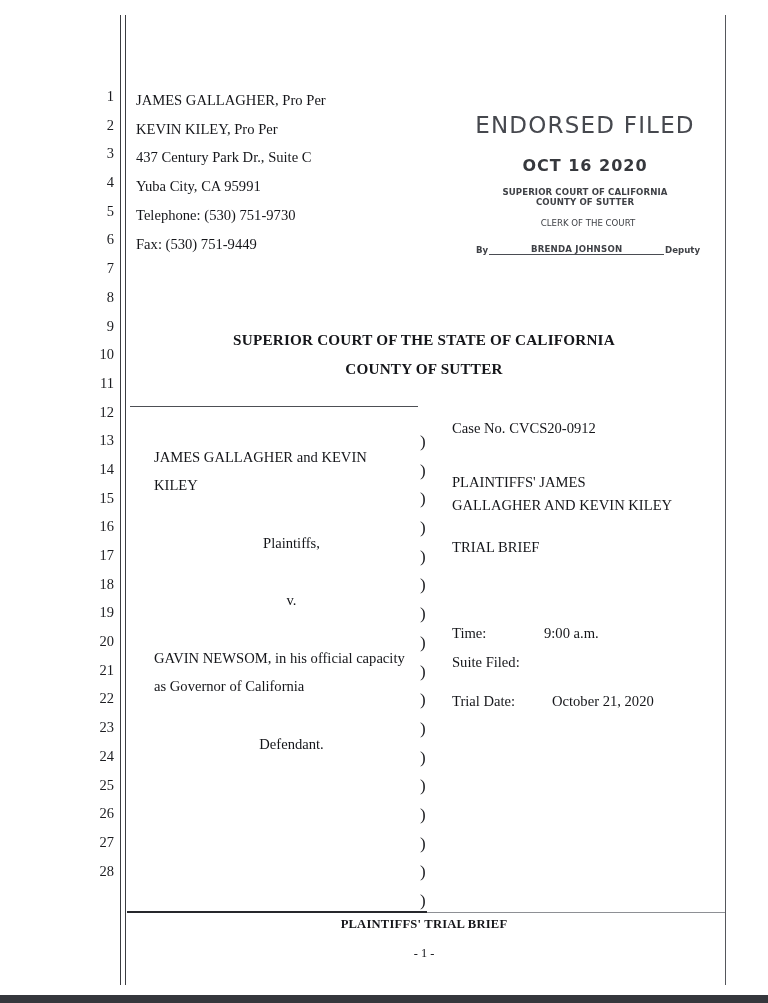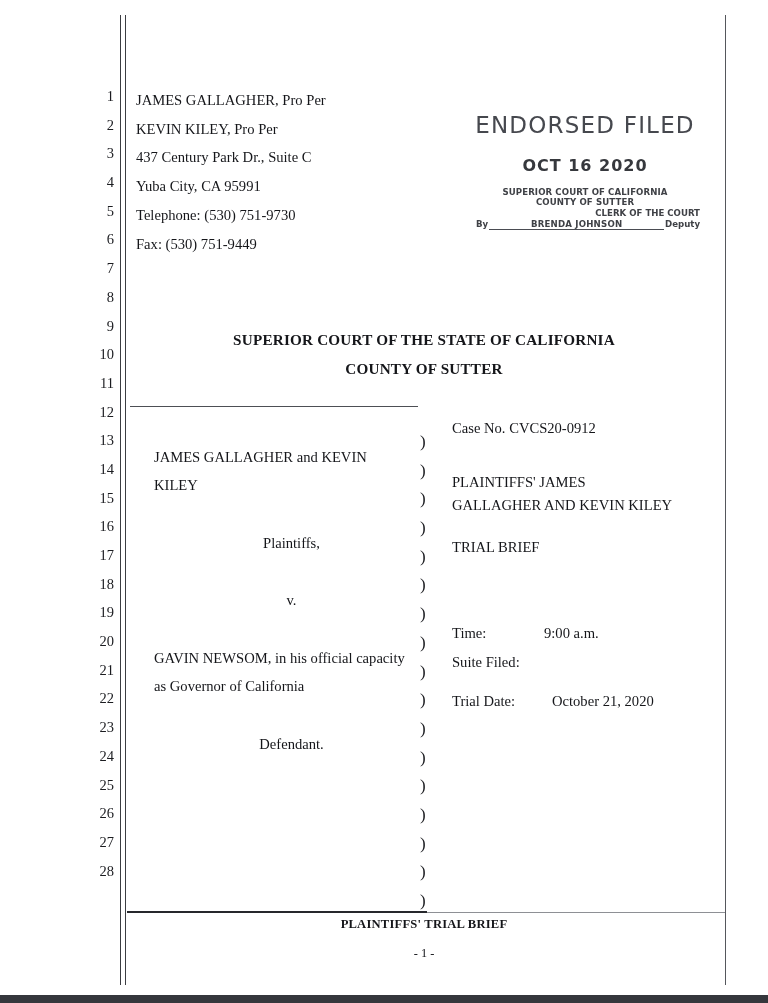--- a/index.html
+++ b/index.html
@@ -106,10 +106,10 @@
     color: #3f4146;
   }
   .stamp-clerk-row {
-    margin-top: 1px;
+    margin-top: 11px;
     font-size: 8.6px;
-    font-weight: 700;
-    text-align: right;
+    font-weight: 400;
+    text-align: center;
     color: #3f4146;
     padding-left: 6px;
   }

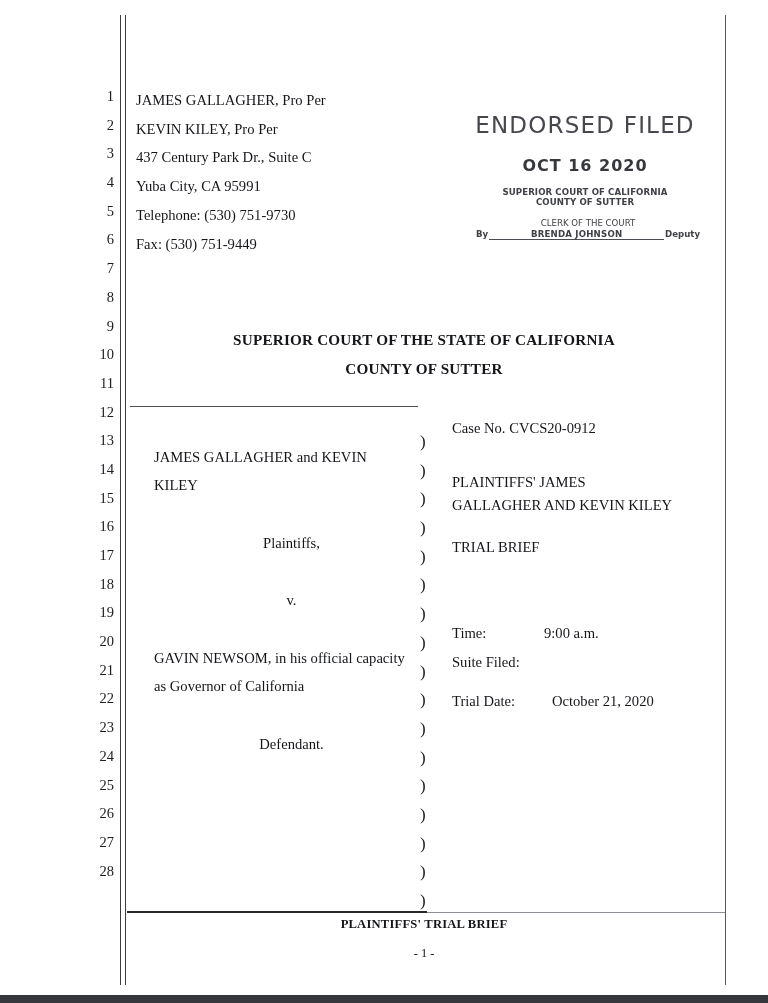--- a/index.html
+++ b/index.html
@@ -115,12 +115,12 @@
   }
   .stamp-by-row {
     display: flex;
-    align-items: flex-start;
+    align-items: center;
     font-size: 8.6px;
     font-weight: 700;
     color: #3f4146;
     padding-left: 6px;
-    margin-top: 1px;
+    margin-top: 16px;
   }
   .stamp-by-row .by-label { }
   .stamp-by-row .sig {

